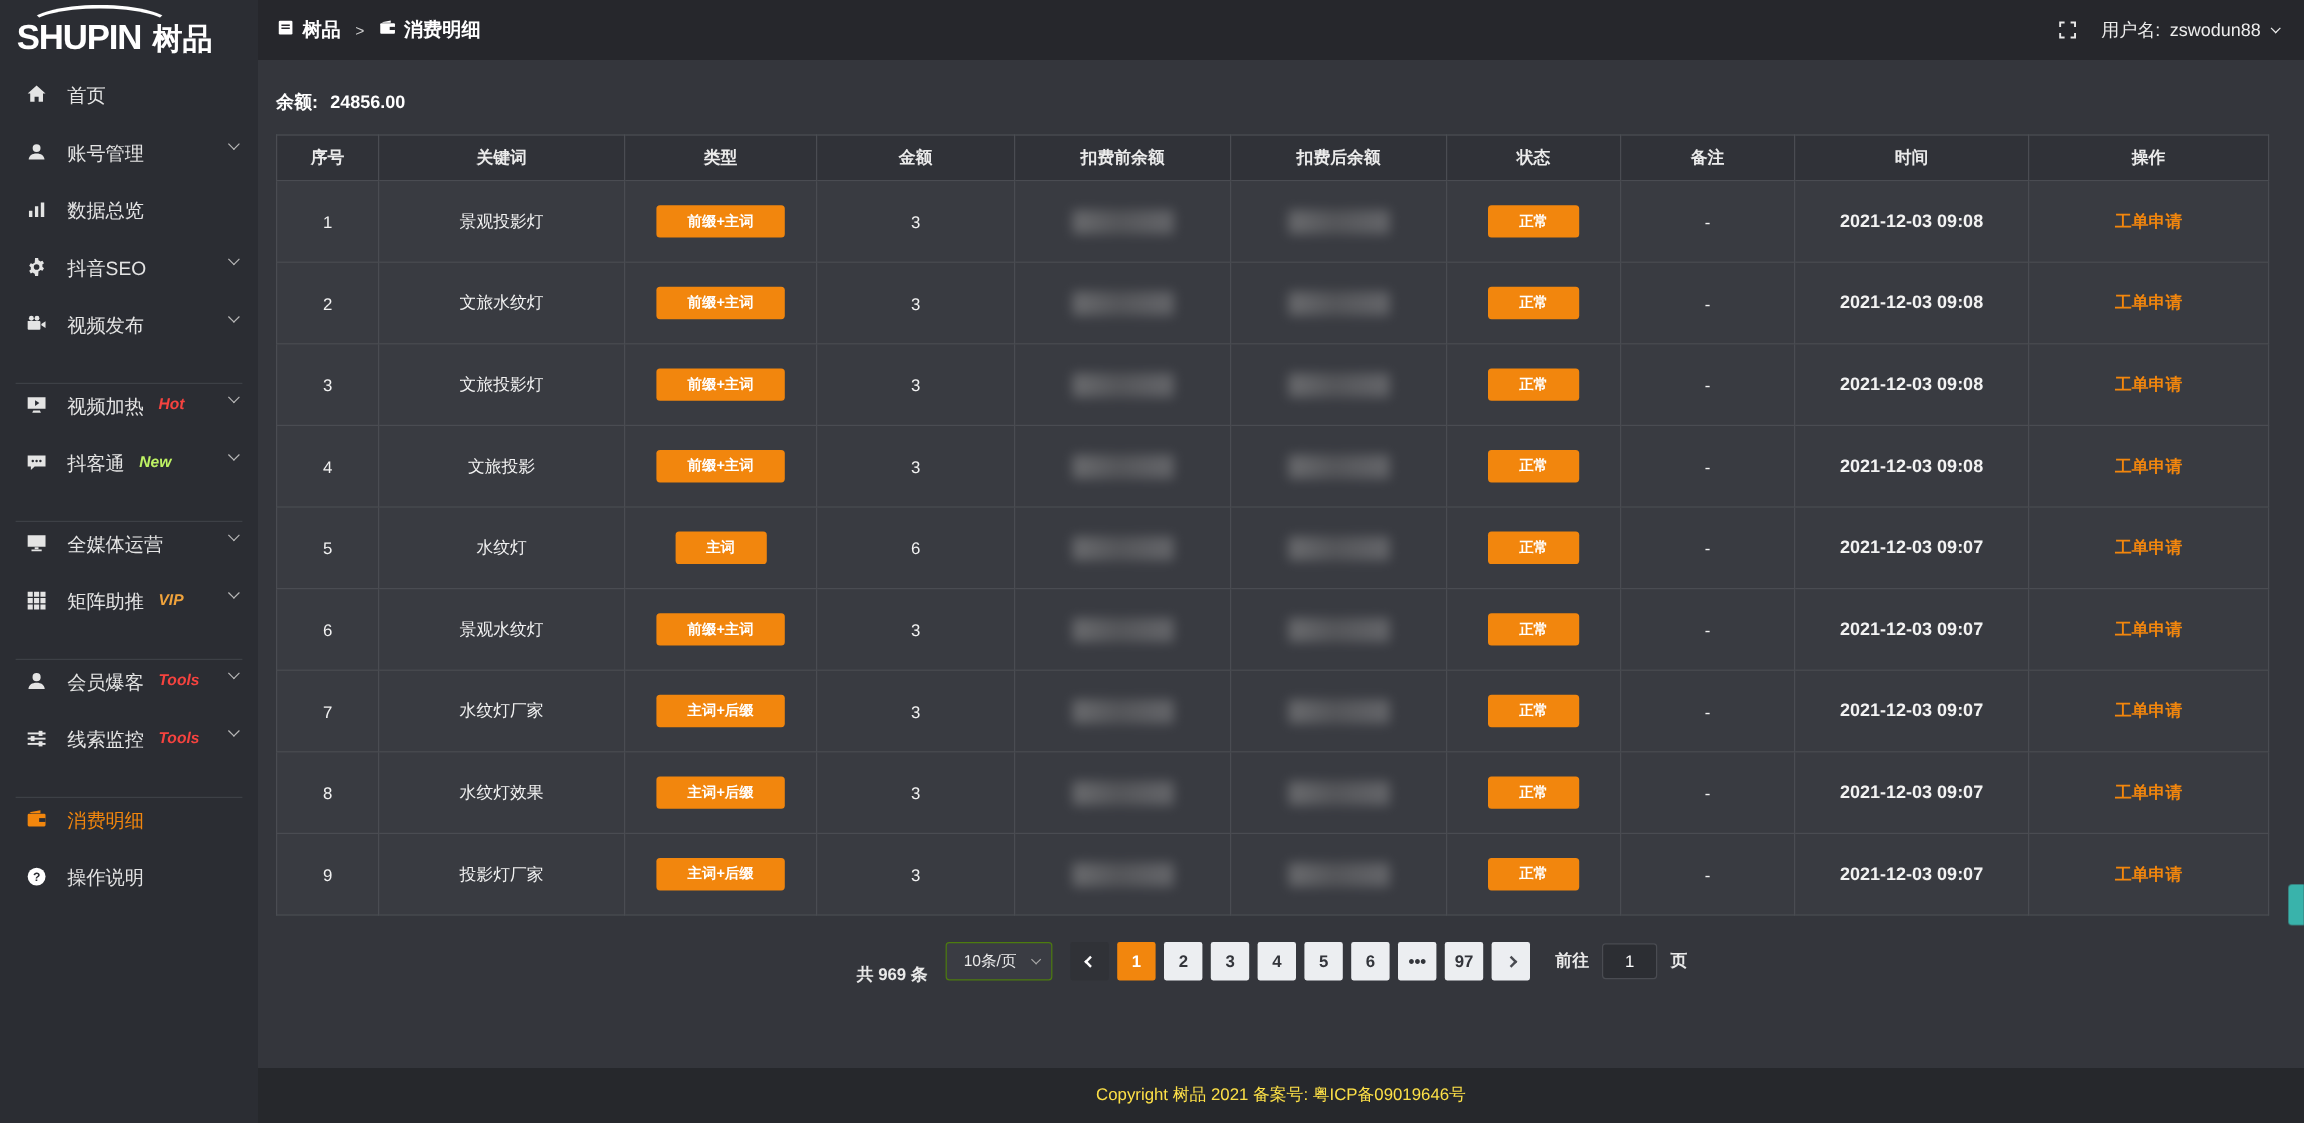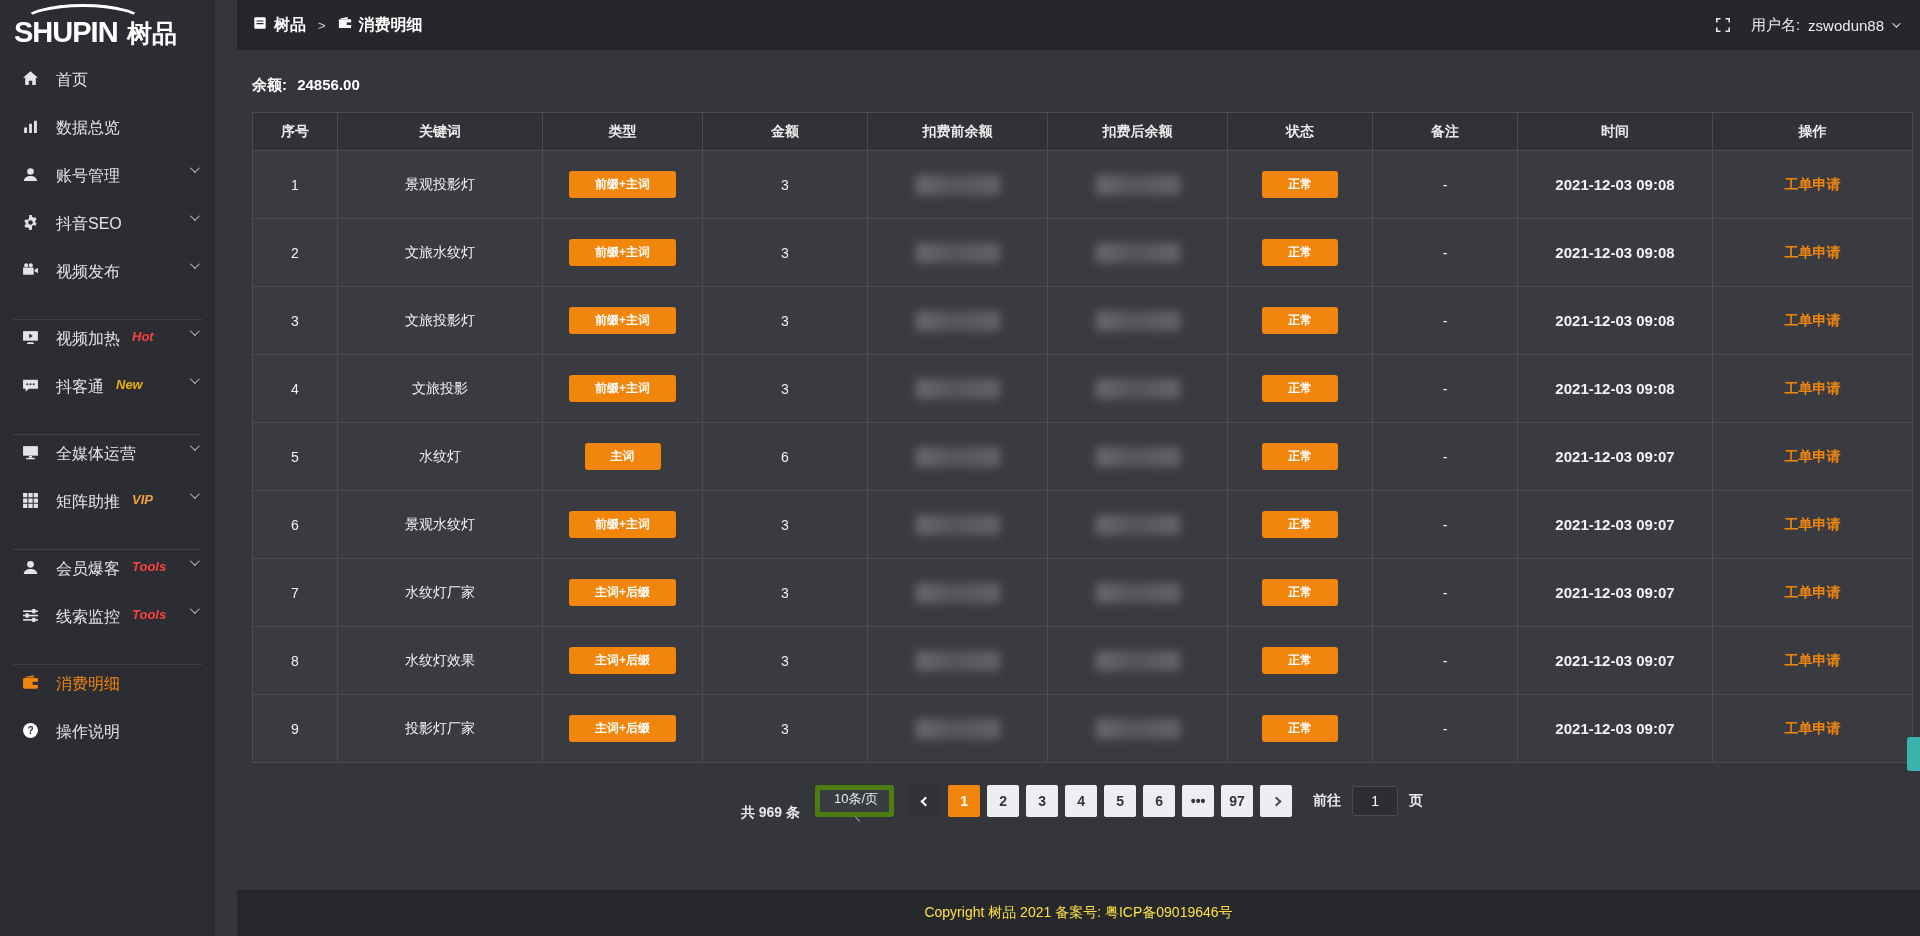--- a/index.html
+++ b/index.html
@@ -5,7 +5,7 @@
   * { box-sizing: border-box; margin: 0; padding: 0; }
   html,body { width:1920px; height:936px; overflow:hidden; }
   body { font-family:"Liberation Sans","DejaVu Sans",sans-serif; background:#34363c; }
-  .app { display:flex; width:1920px; height:936px;gap:22px; }
+  .app { display:flex; width:1920px; height:936px; }
 
   
   .sidebar { width:215px; flex-shrink:0; background:#2b2d33; display:flex; flex-direction:column; }

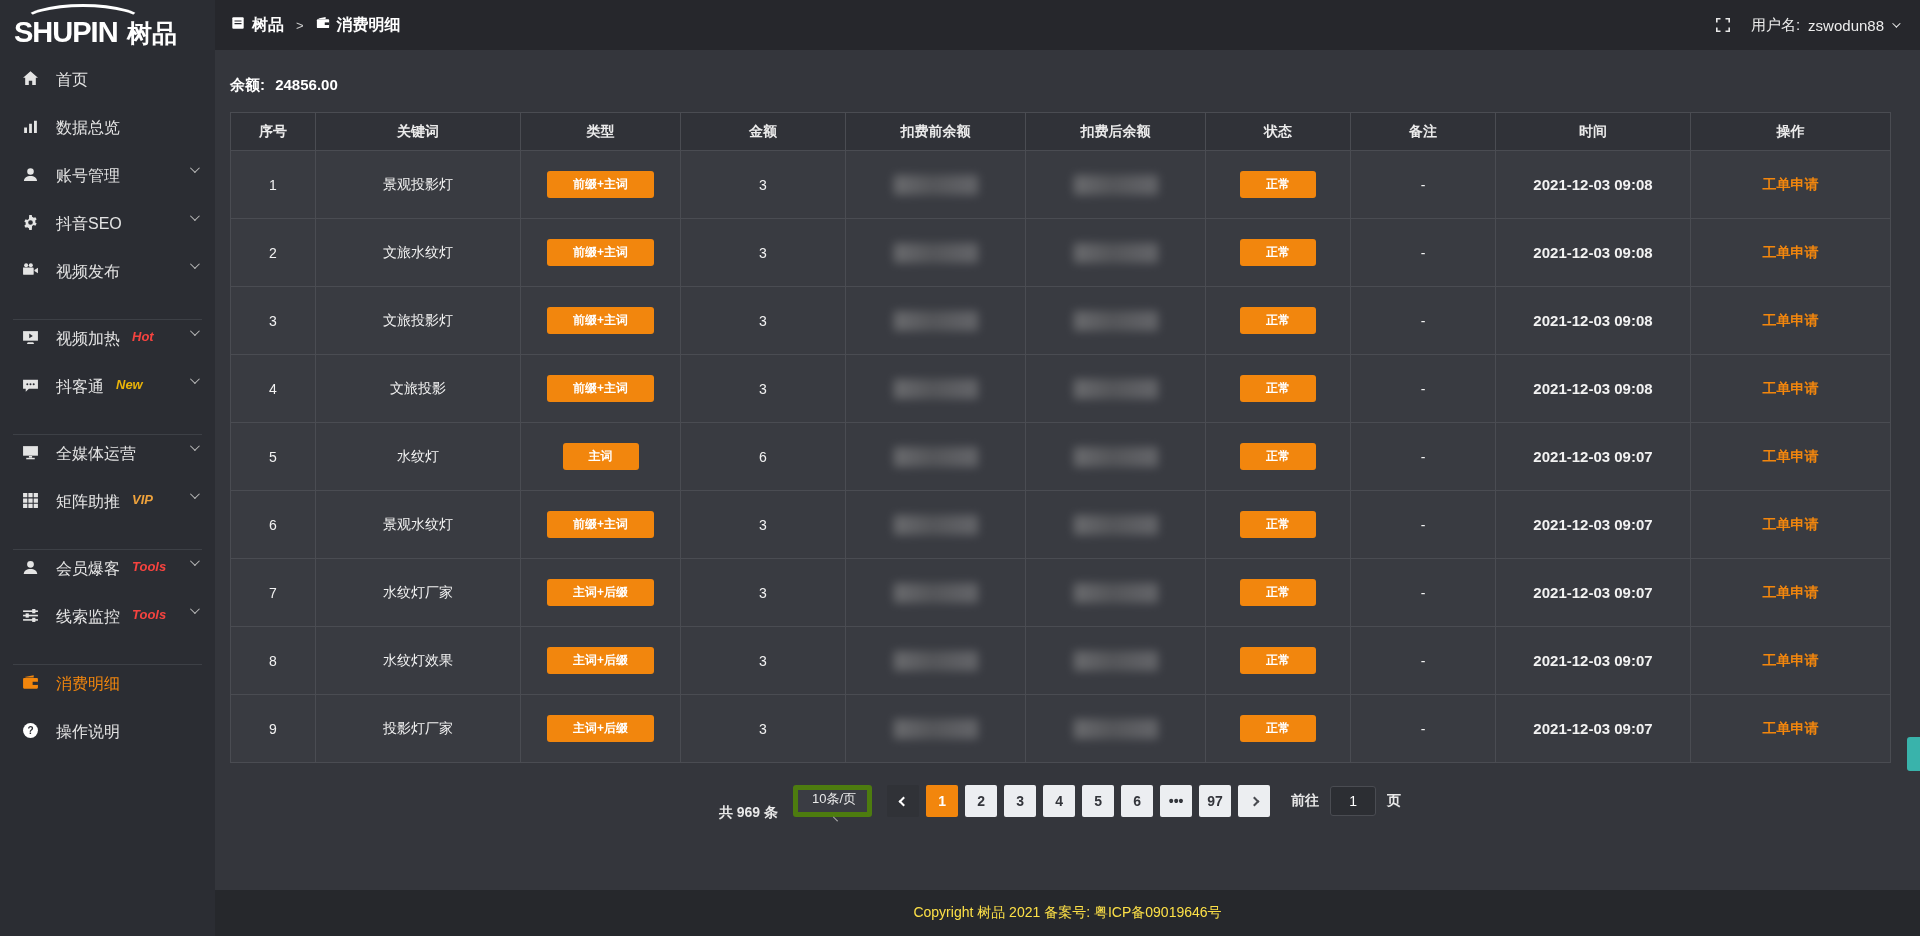--- a/index.html
+++ b/index.html
@@ -100,19 +100,19 @@
         <div class="nav-item">
           <span class="nav-icon">
             <svg viewBox="0 0 16 16">
+              <path d="M8 2a3.1 3.1 0 1 1 0 6.2A3.1 3.1 0 0 1 8 2zM1.8 14c.3-3.1 2.7-4.7 6.2-4.7s5.9 1.6 6.2 4.7z"></path>
+            </svg>
+          </span>
+          <span class="nav-label">账号管理</span>
+          <span class="chev"></span>
+        </div>
+        <div class="nav-item">
+          <span class="nav-icon">
+            <svg viewBox="0 0 16 16">
               <path d="M2 9h2.7v5H2zM6.7 5.5h2.6V14H6.7zM11.3 2.5H14V14h-2.7z"></path>
             </svg>
           </span>
           <span class="nav-label">数据总览</span>
-        </div>
-        <div class="nav-item">
-          <span class="nav-icon">
-            <svg viewBox="0 0 16 16">
-              <path d="M8 2a3.1 3.1 0 1 1 0 6.2A3.1 3.1 0 0 1 8 2zM1.8 14c.3-3.1 2.7-4.7 6.2-4.7s5.9 1.6 6.2 4.7z"></path>
-            </svg>
-          </span>
-          <span class="nav-label">账号管理</span>
-          <span class="chev"></span>
         </div>
         <div class="nav-item">
           <span class="nav-icon">

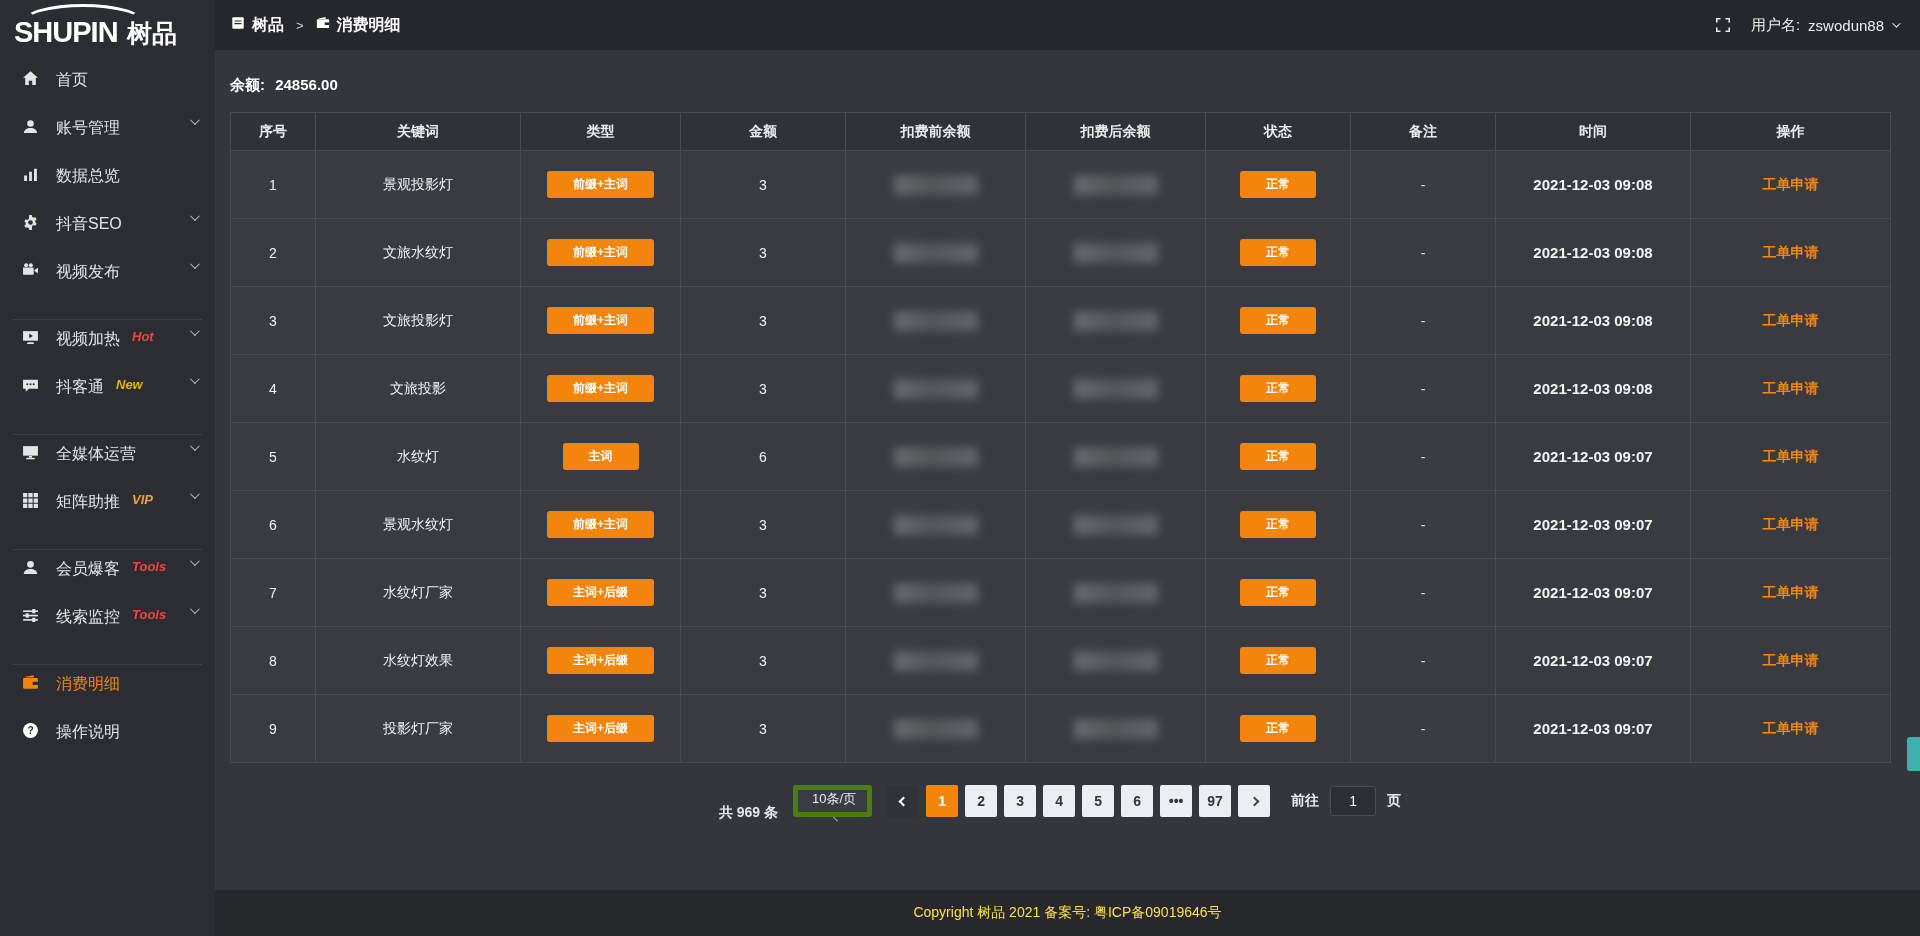--- a/index.html
+++ b/index.html
@@ -157,7 +157,7 @@
             </svg>
           </span>
           <span class="nav-label">抖客通</span>
-          <span class="nav-badge" style="color:#eab308">New</span>
+          <span class="nav-badge" style="color:#bef264">New</span>
           <span class="chev"></span>
         </div>
         <div class="nav-divider"></div>

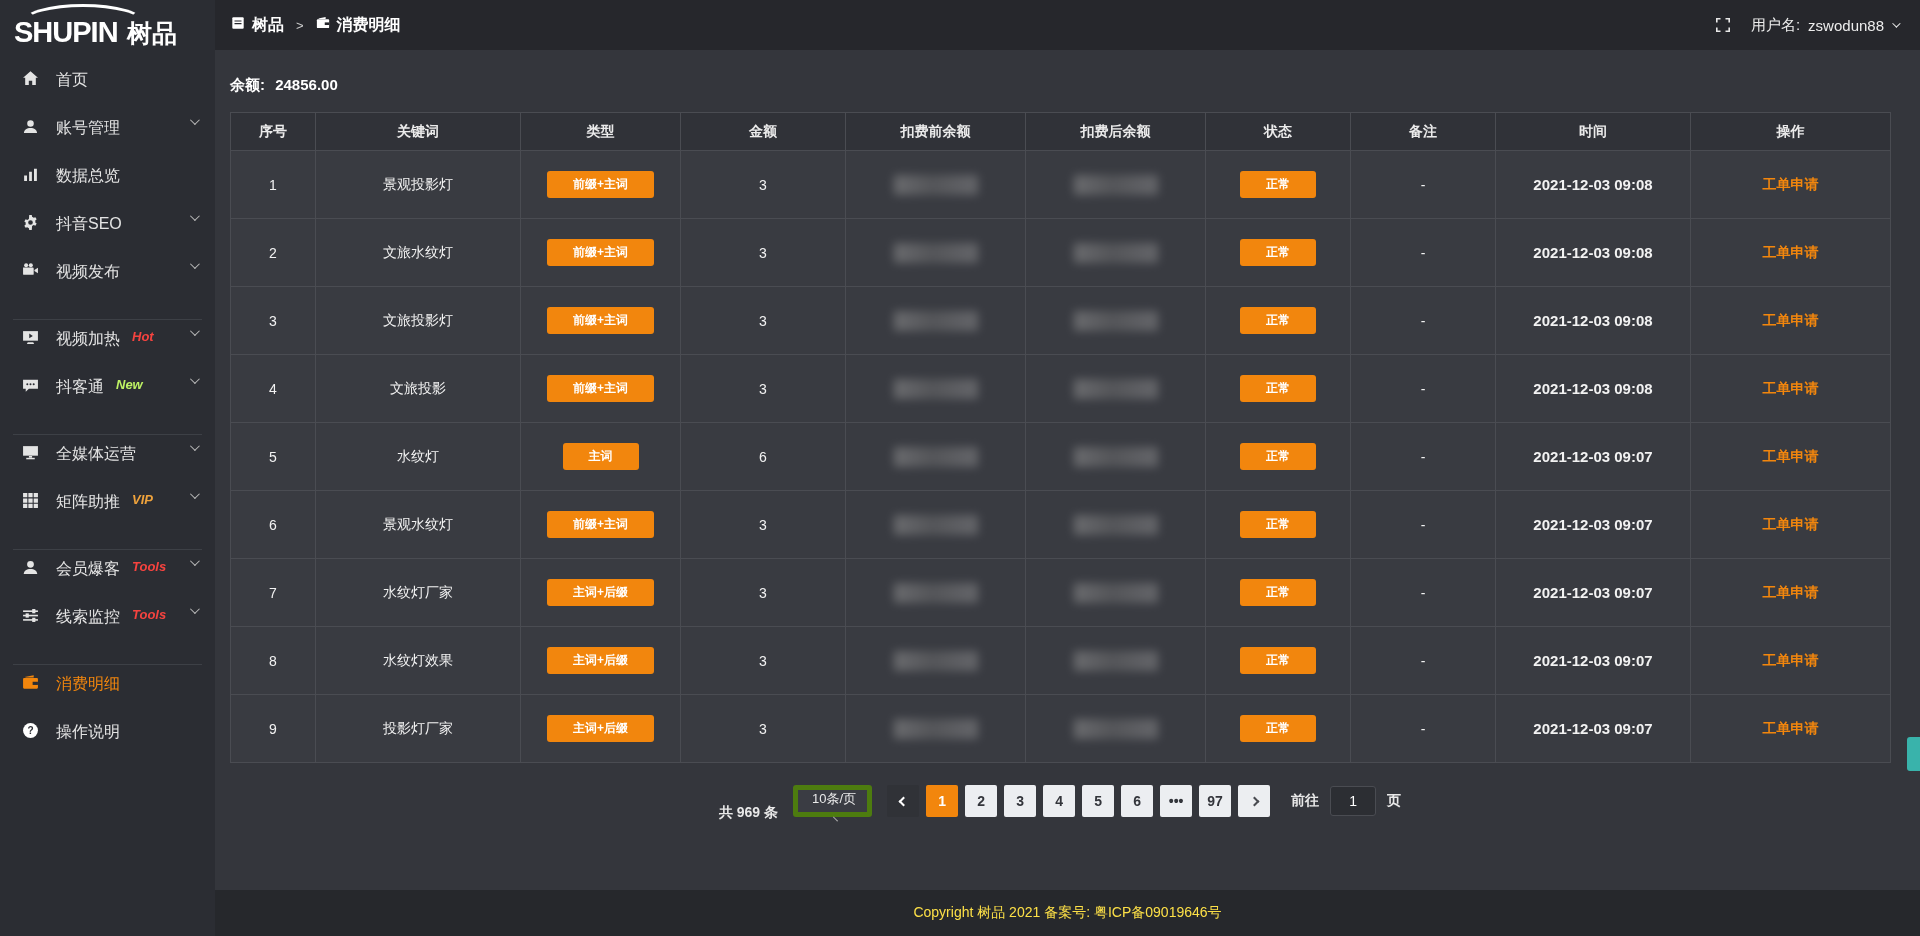--- a/index.html
+++ b/index.html
@@ -57,8 +57,8 @@
   .pagination { width:1660px; display:flex; align-items:center; justify-content:center; gap:7px;
                 margin-top:17px; color:#e9e9e9; font-size:14px; }
   .pg-total { font-weight:700; margin-right:8px;margin-top:24px; }
-  .pg-size { display:flex; align-items:center; gap:12px; background:#3a3c43; border:5px solid #4d7c0f;
-             border-radius:3px; height:32px; padding:0 11px 0 14px; font-size:13px; cursor:pointer; margin-right:8px;flex-direction:column; }
+  .pg-size { display:flex; align-items:center; gap:12px; background:#3a3c43; border:1px solid #4d7c0f;
+             border-radius:3px; height:32px; padding:0 11px 0 14px; font-size:13px; cursor:pointer; margin-right:8px; }
   .chev-gray { width:6px; height:6px; border-right:1.5px solid #a8a8a8; border-bottom:1.5px solid #a8a8a8;
                transform:rotate(45deg) translateY(-2px); }
   .pg-btn { min-width:32px; height:32px; border-radius:2px; display:flex; align-items:center;

